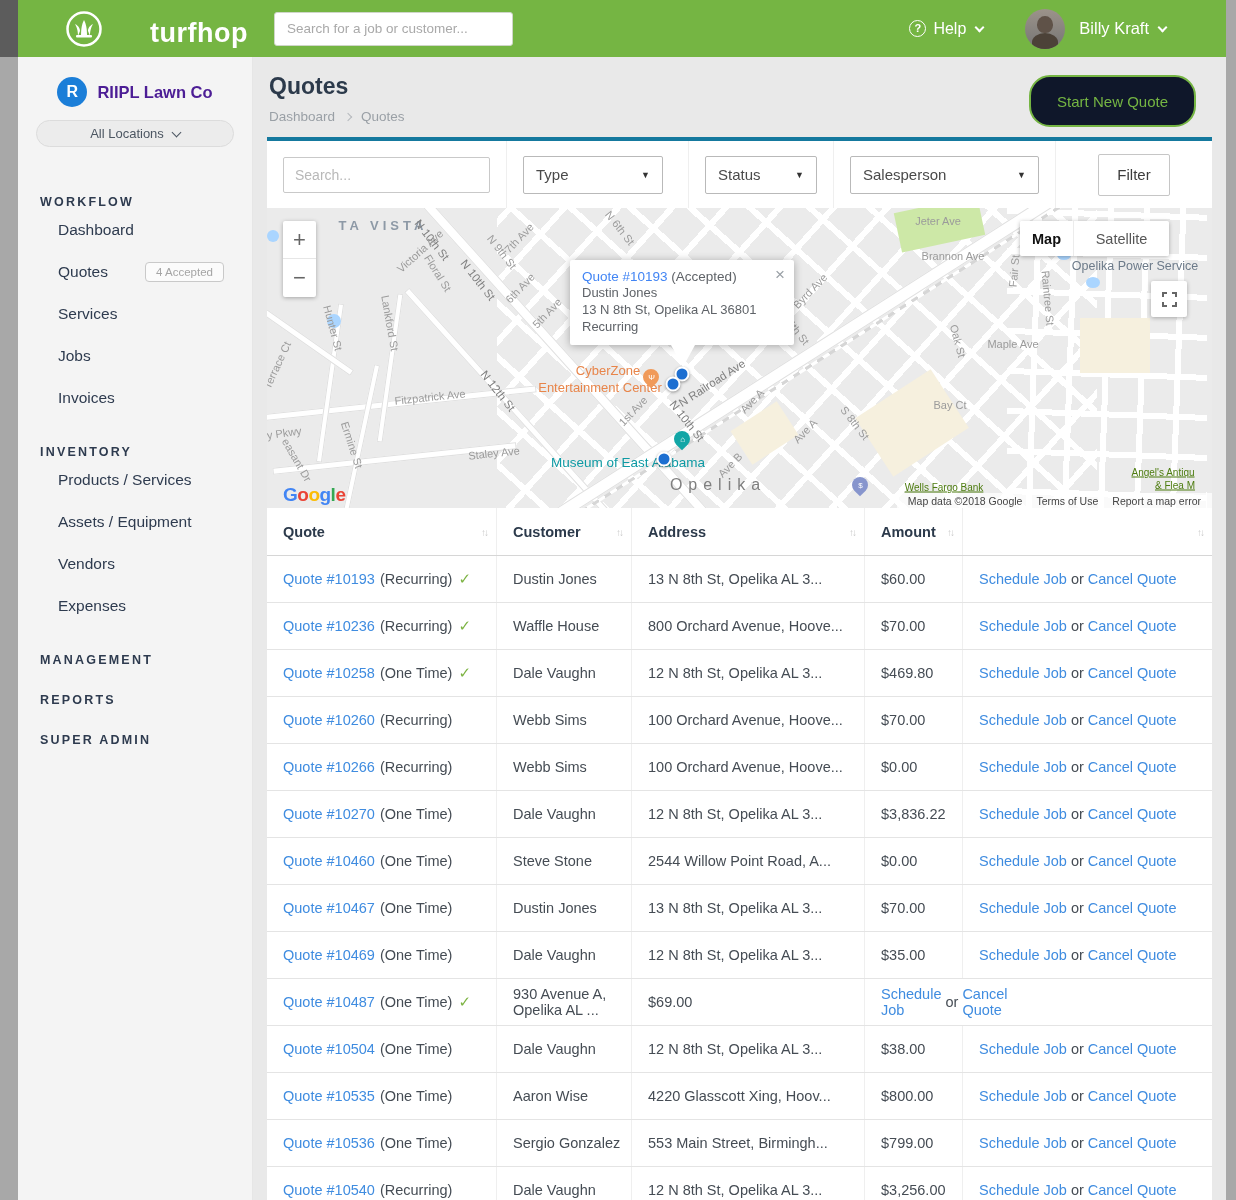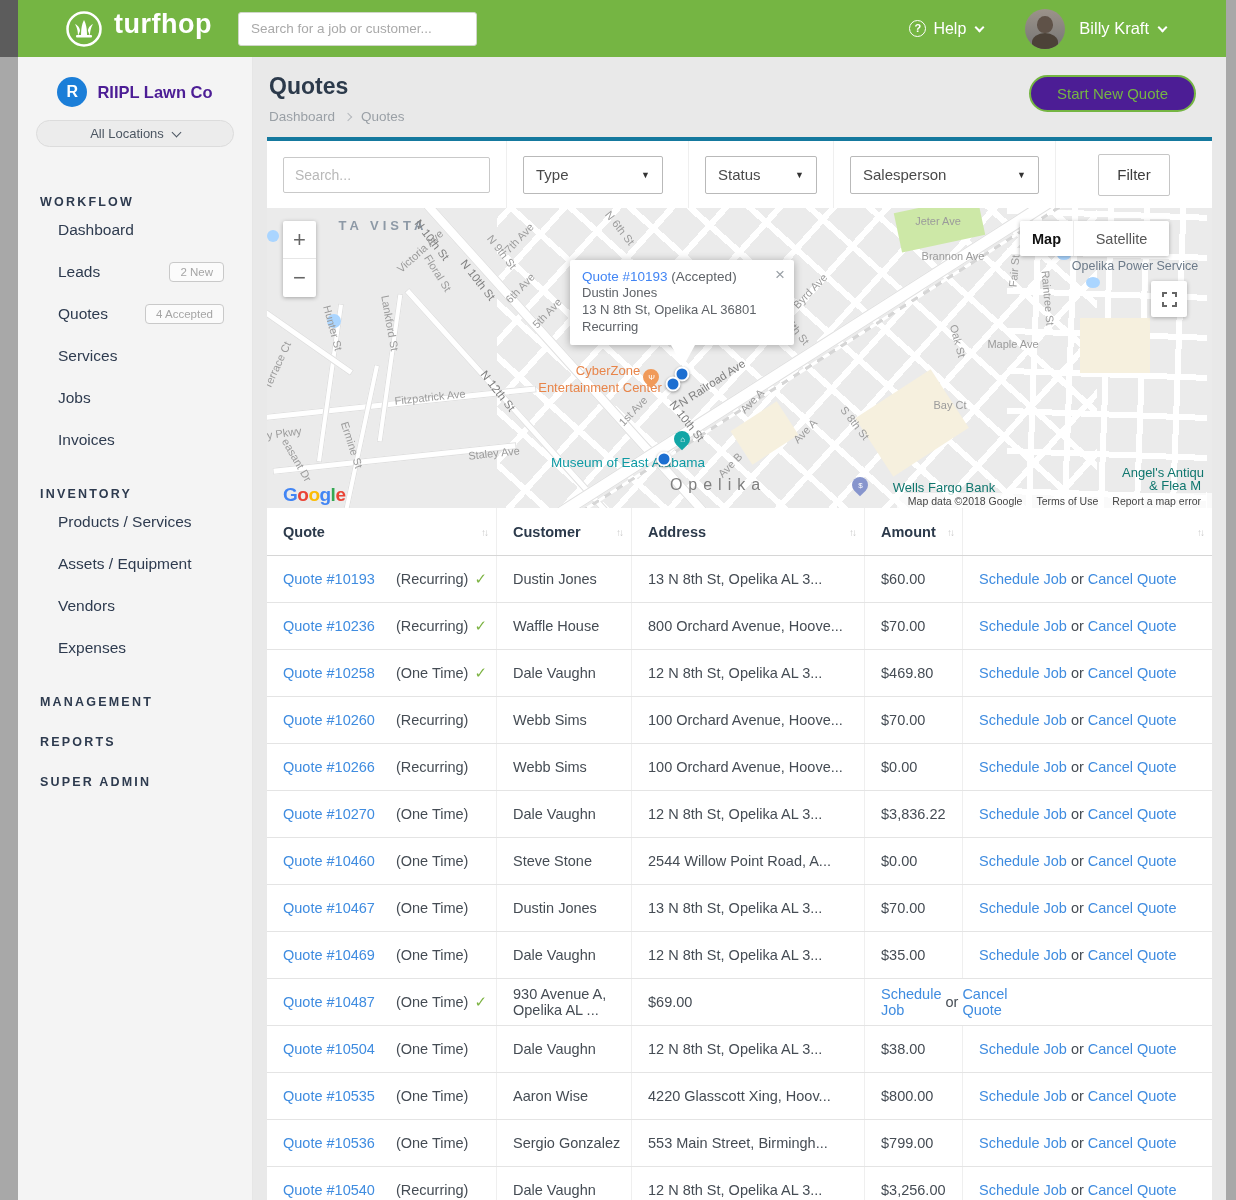--- a/index.html
+++ b/index.html
@@ -14,7 +14,7 @@
   
   .topbar { position:absolute; left:18px; top:0; width:1208px; height:57px; background:#75b543; z-index:40;
     display:flex; align-items:center; }
-  .logo { display:flex; align-items:flex-start; margin-left:46px; }
+  .logo { display:flex; align-items:flex-end; margin-left:46px;gap:36px; }
   .logo svg { display:block; }
   .logo .word { color:#fff; font-size:27px; font-weight:700; letter-spacing:.5px; margin-left:10px; }
   .top-search { margin-left:26px; width:239px; height:34px; border:1px solid #cfd6c9; border-radius:3px;

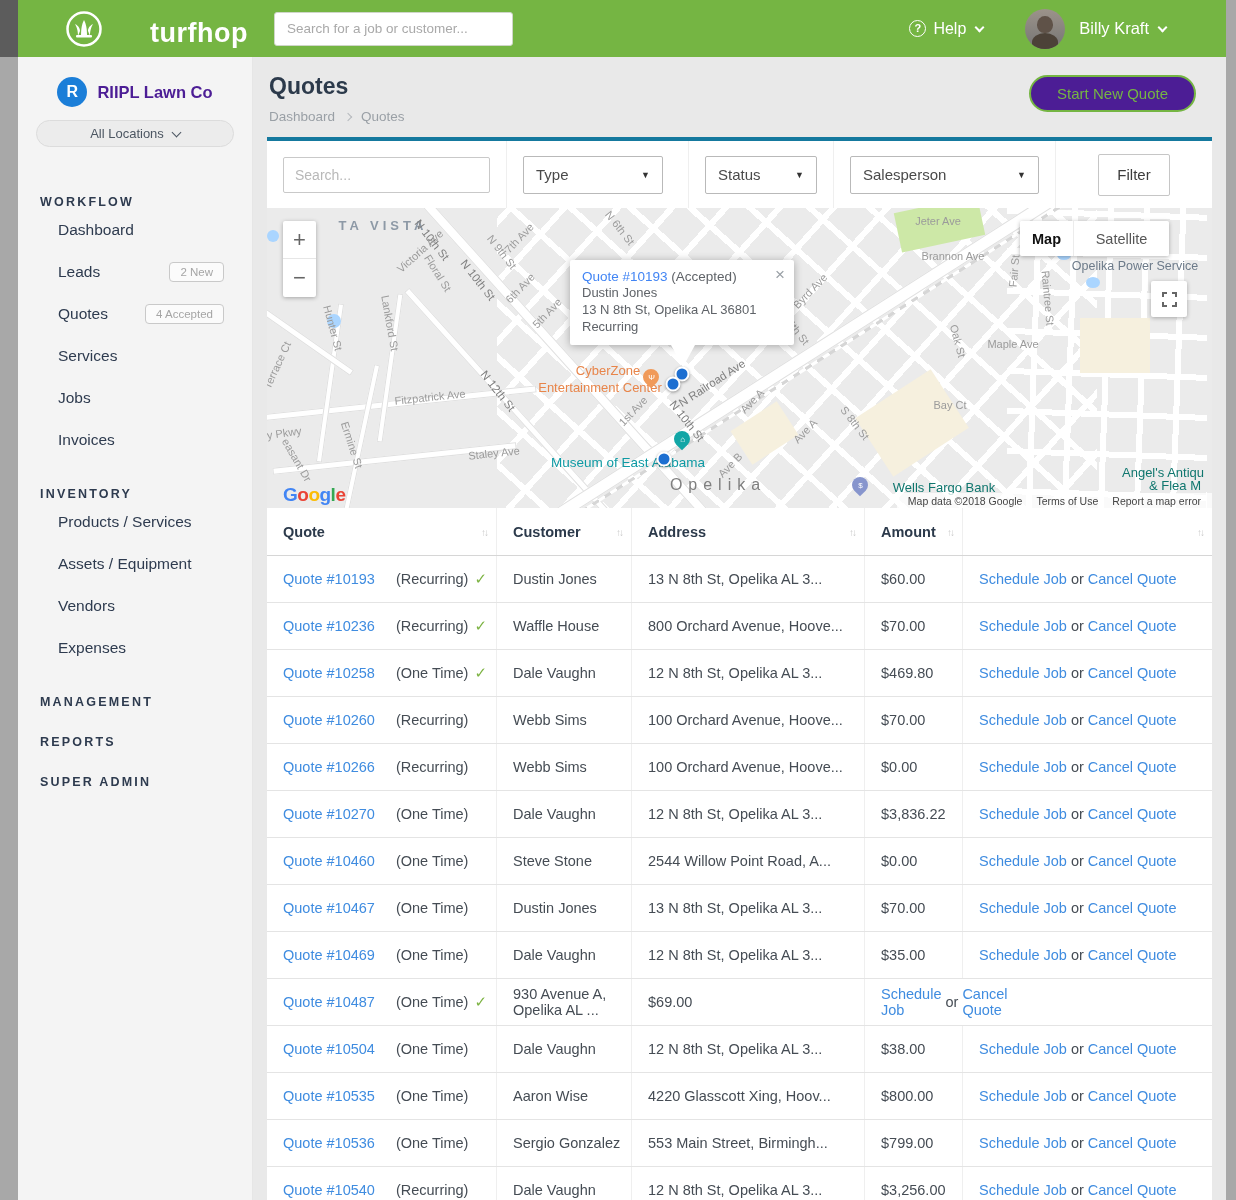--- a/index.html
+++ b/index.html
@@ -61,7 +61,7 @@
   .breadcrumb { display:flex; align-items:center; margin:9px 0 0 16px; font-size:13.5px; color:#9aa0a6; }
   .breadcrumb .sep { width:6px; height:6px; border-right:1.5px solid #b5b9bd; border-bottom:1.5px solid #b5b9bd;
     transform:rotate(-45deg); margin:0 10px;}
-  .new-quote { position:absolute; right:30px; top:18px; height:37px; padding:0 26px; background:#4c1d95;
+  .new-quote { position:absolute; right:30px; top:18px; height:52px; padding:0 26px; background:#0f172a;
     border:2px solid #75b543; border-radius:21px; color:#75b543; font-size:15px; cursor:pointer;
     font-family:"Liberation Sans", sans-serif;}
 

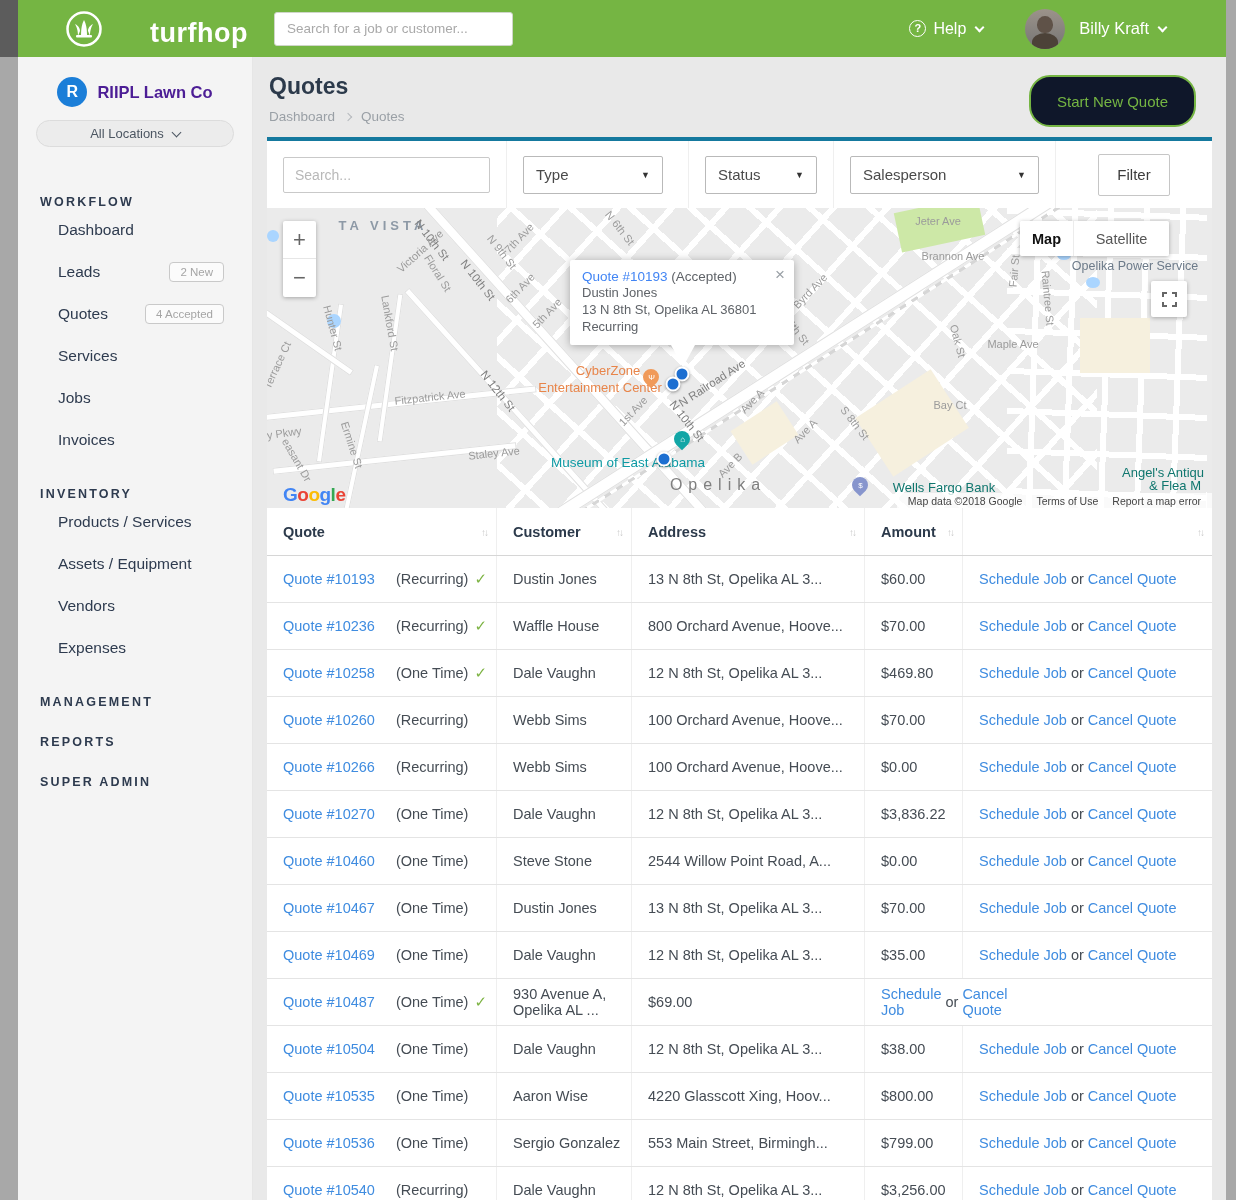--- a/index.html
+++ b/index.html
@@ -207,10 +207,6 @@
         <span>Dashboard</span>
       </div>
       <div class="nav-item">
-        <span>Leads</span>
-        <span class="badge">2 New</span>
-      </div>
-      <div class="nav-item">
         <span>Quotes</span>
         <span class="badge">4 Accepted</span>
       </div>

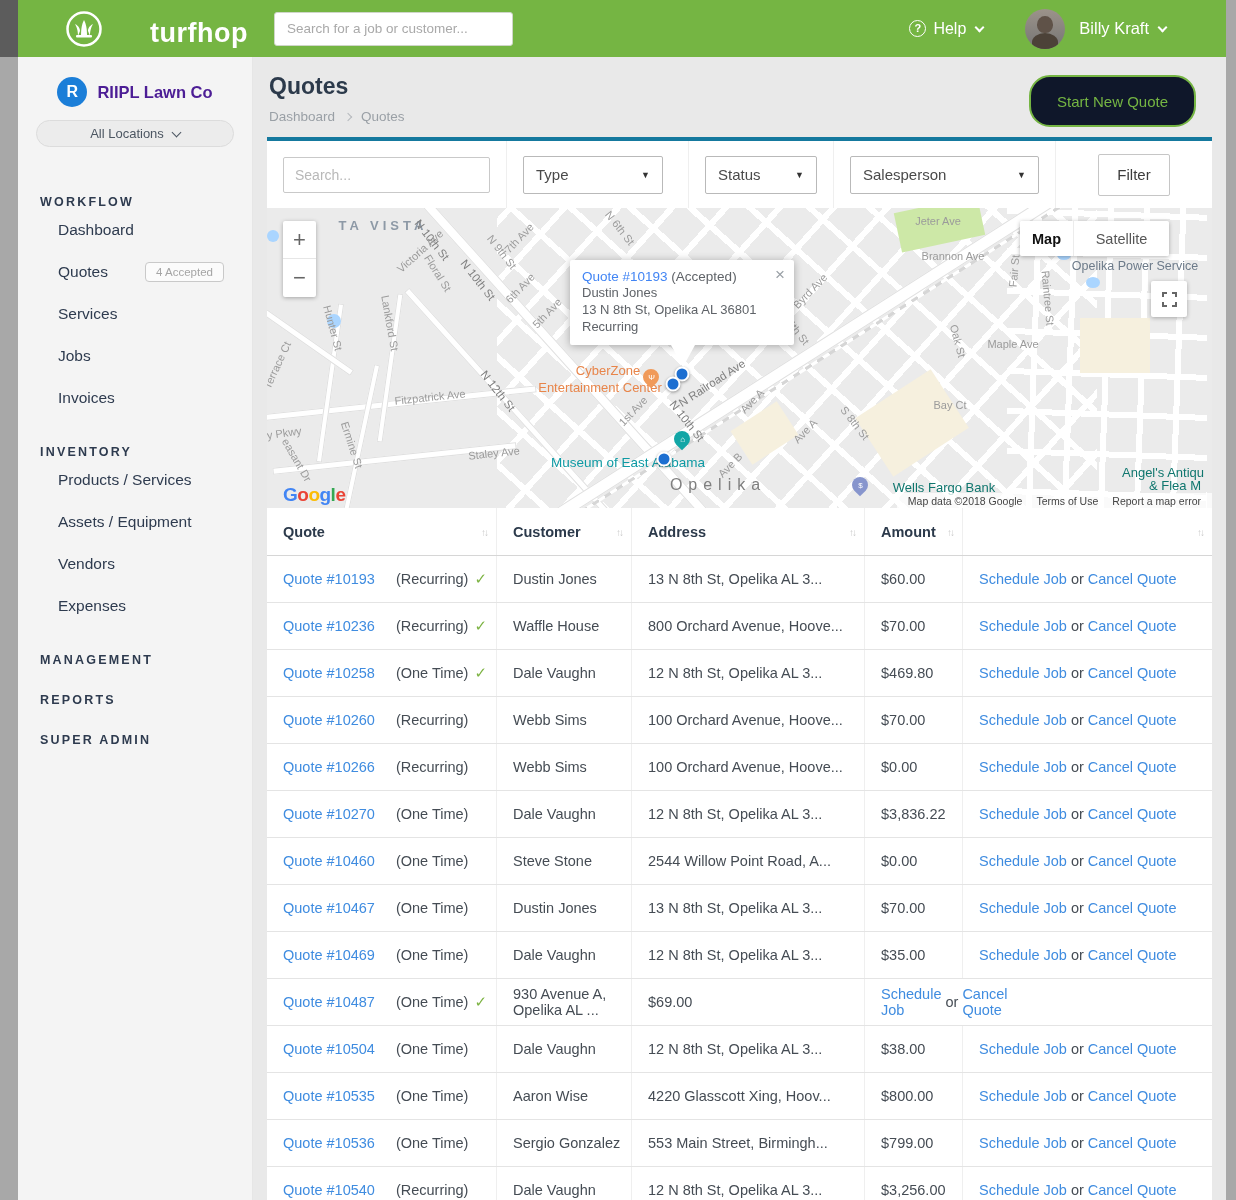--- a/index.html
+++ b/index.html
@@ -100,7 +100,7 @@
   .city { font-size:16px; color:#7f7f7f; letter-spacing:6px; }
   .poi-orange { font-size:13px; color:#e8854a; }
   .poi-teal { font-size:13.5px; color:#0e9aa4; }
-  .poi-blue { font-size:13px; color:#0f766e; }
+  .poi-blue { font-size:10px; color:#4d7c0f;text-decoration:underline; }
   .poi-gray { font-size:12.5px; color:#6d7b8a; }
   .poi-pin { position:absolute; width:16px; height:16px; border-radius:50% 50% 50% 0; transform:translate(-50%,-100%) rotate(-45deg);
     display:flex; align-items:center; justify-content:center;}

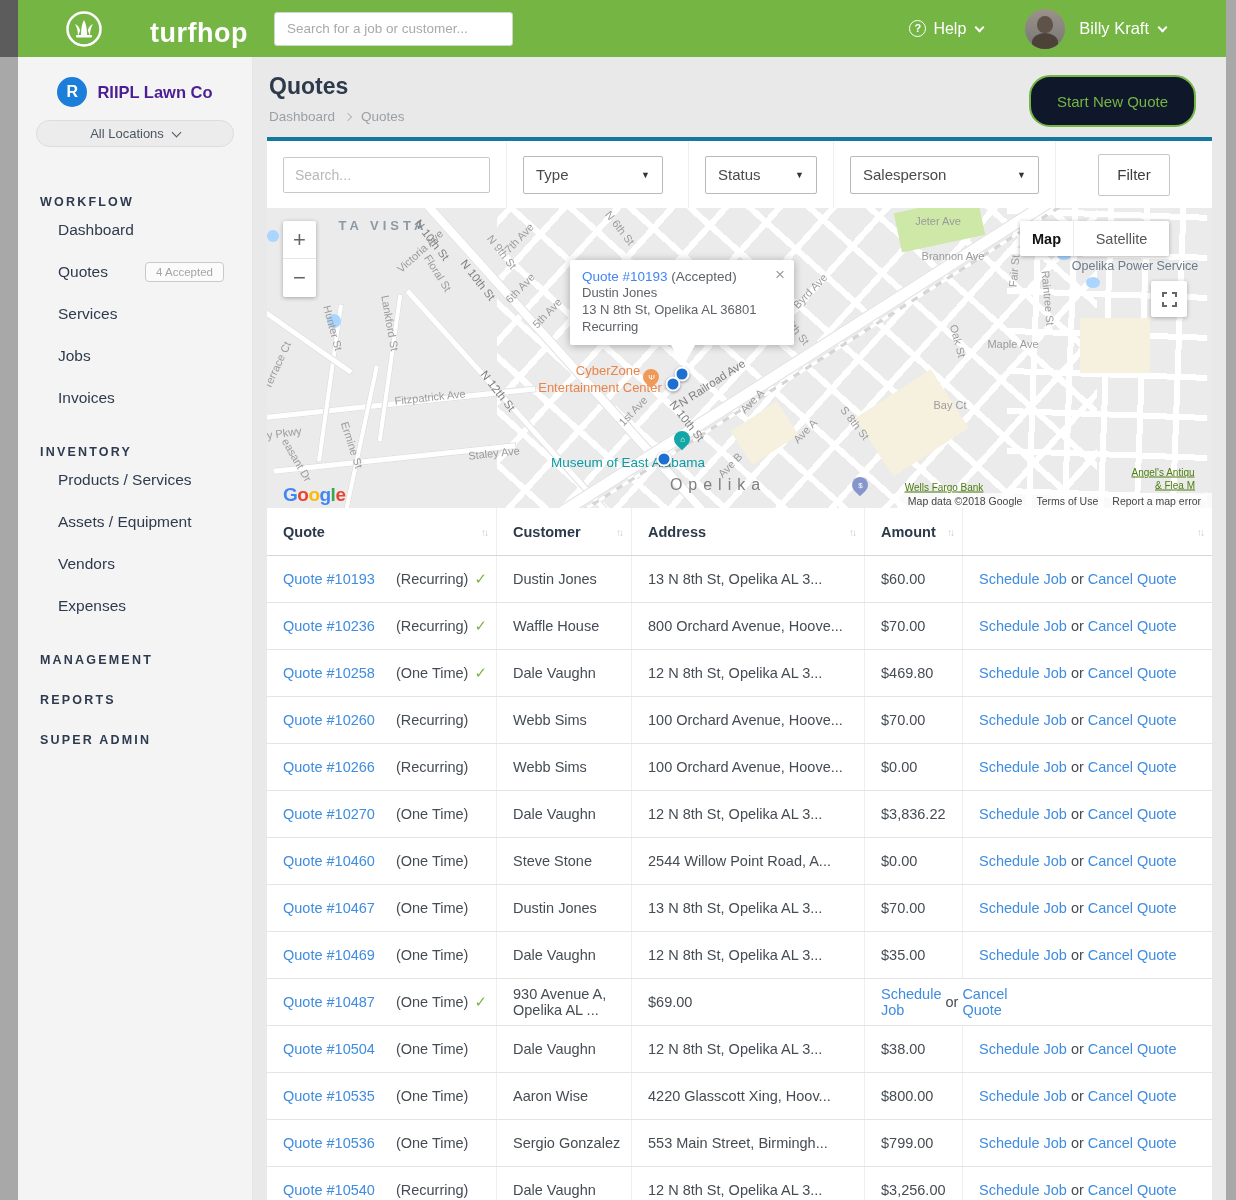--- a/index.html
+++ b/index.html
@@ -147,7 +147,7 @@
   .tbody .cell { height:46px; font-size:14.5px; color:#454c54; }
   .qtable a { color:#3f8ce0; text-decoration:none; cursor:pointer; }
   .qcheck { color:#7cb342; margin-left:6px; font-size:15px; }
-  .qtype { margin-left:21px;text-align:center; }
+  .qtype { margin-left:5px;text-align:center; }
   .orword { margin:0 4px; }
 </style>
 </head>

